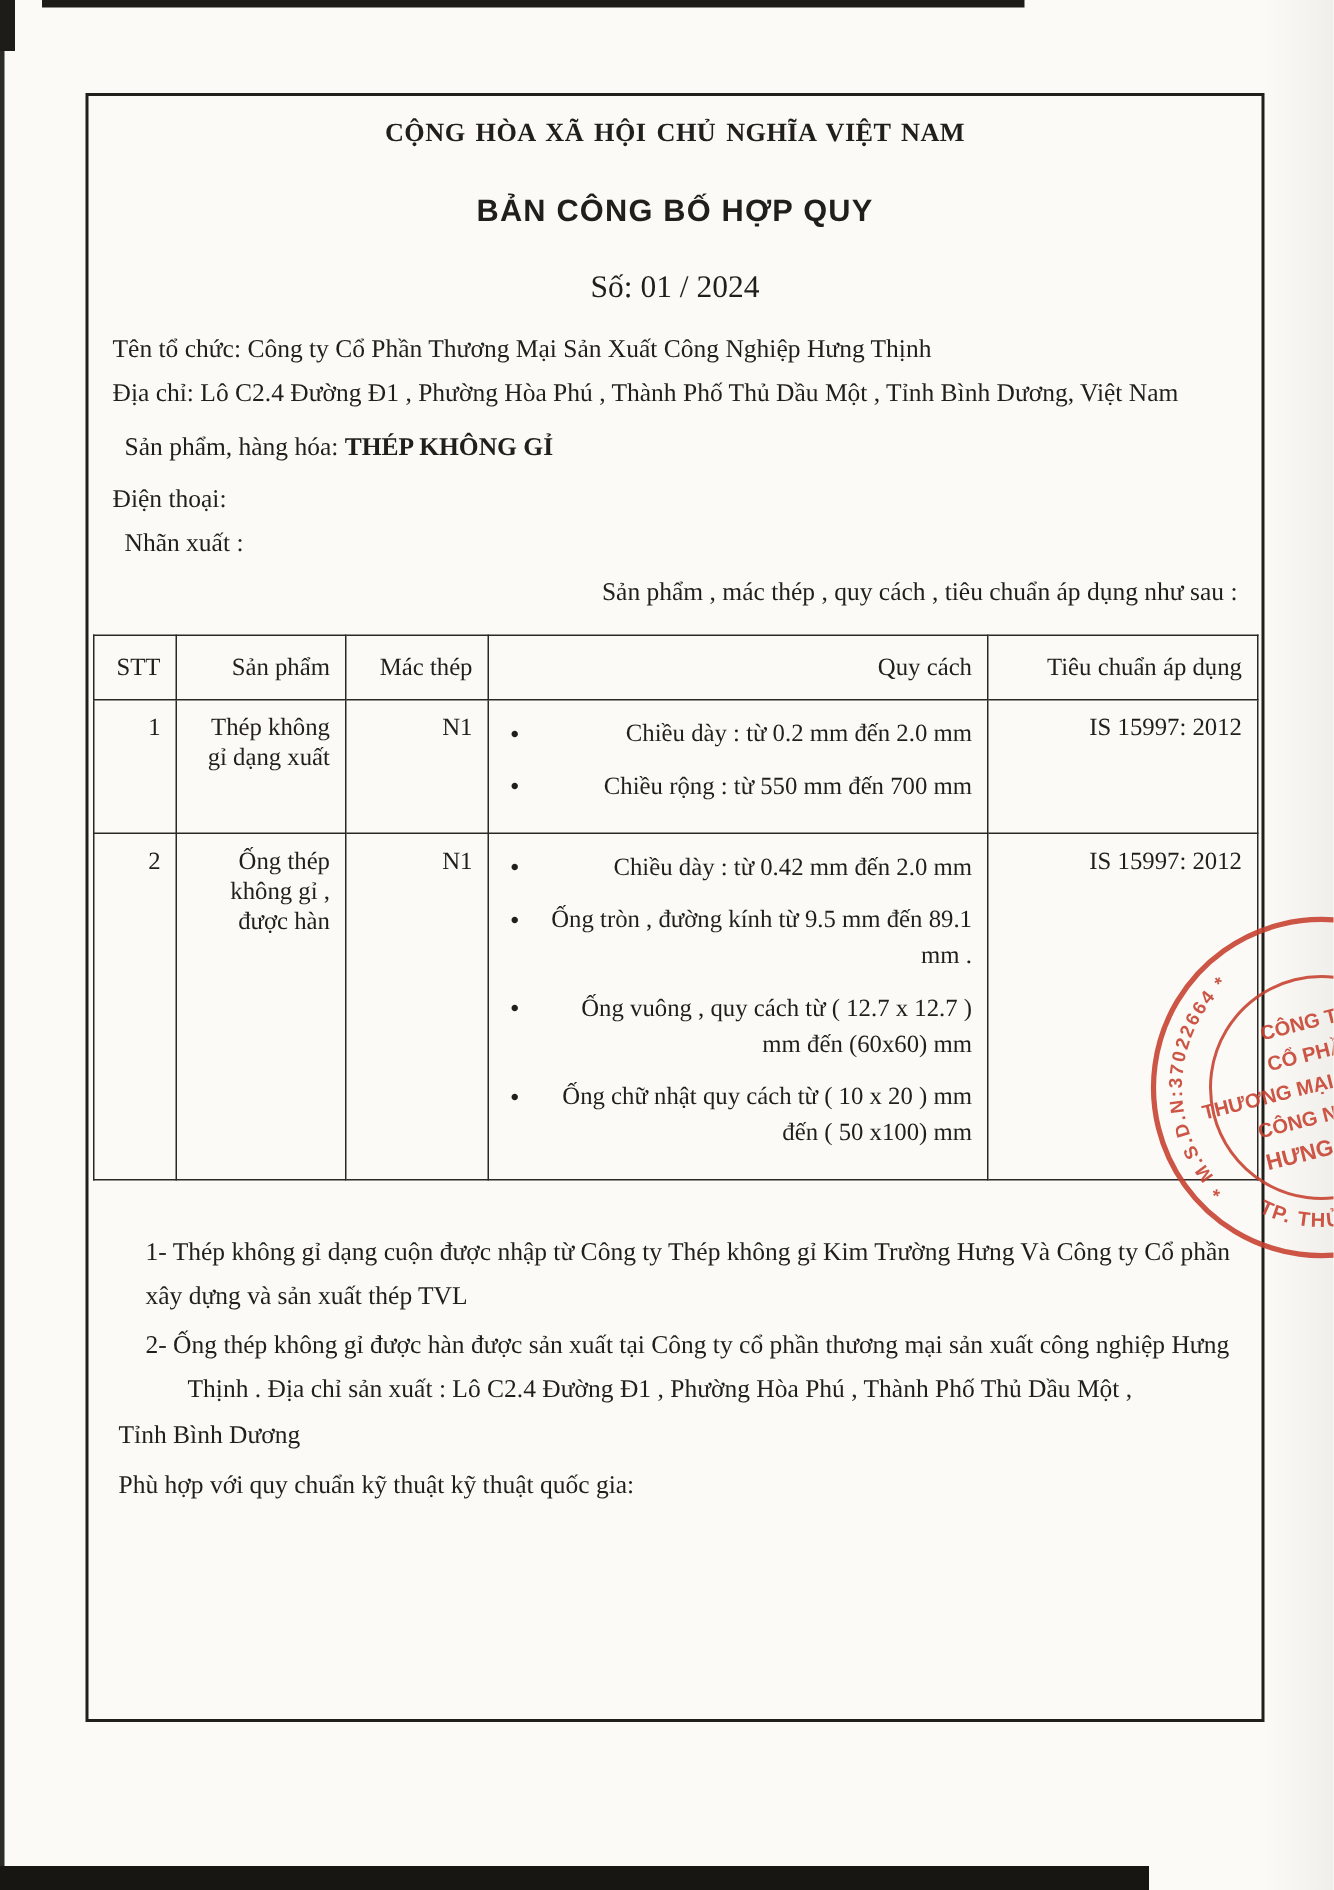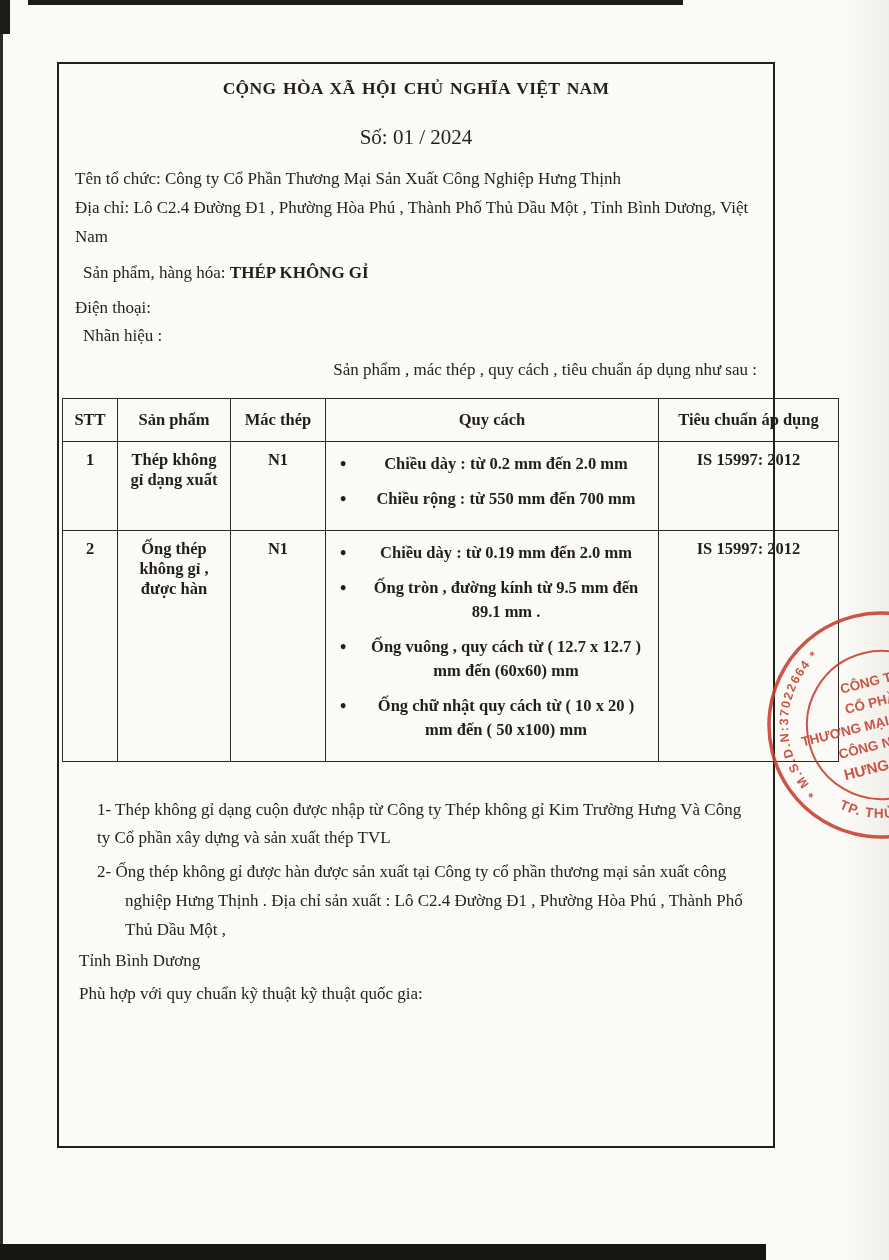--- a/index.html
+++ b/index.html
@@ -19,7 +19,7 @@
 
   
   .frame {
-    position:absolute; left:57px; top:62px; width:718px; height:1086px;
+    position:absolute; left:57px; top:62px; width:786px; height:1086px;
     border:2px solid #211f1a; box-sizing:border-box;
     padding:14px 16px 0 16px;
   }

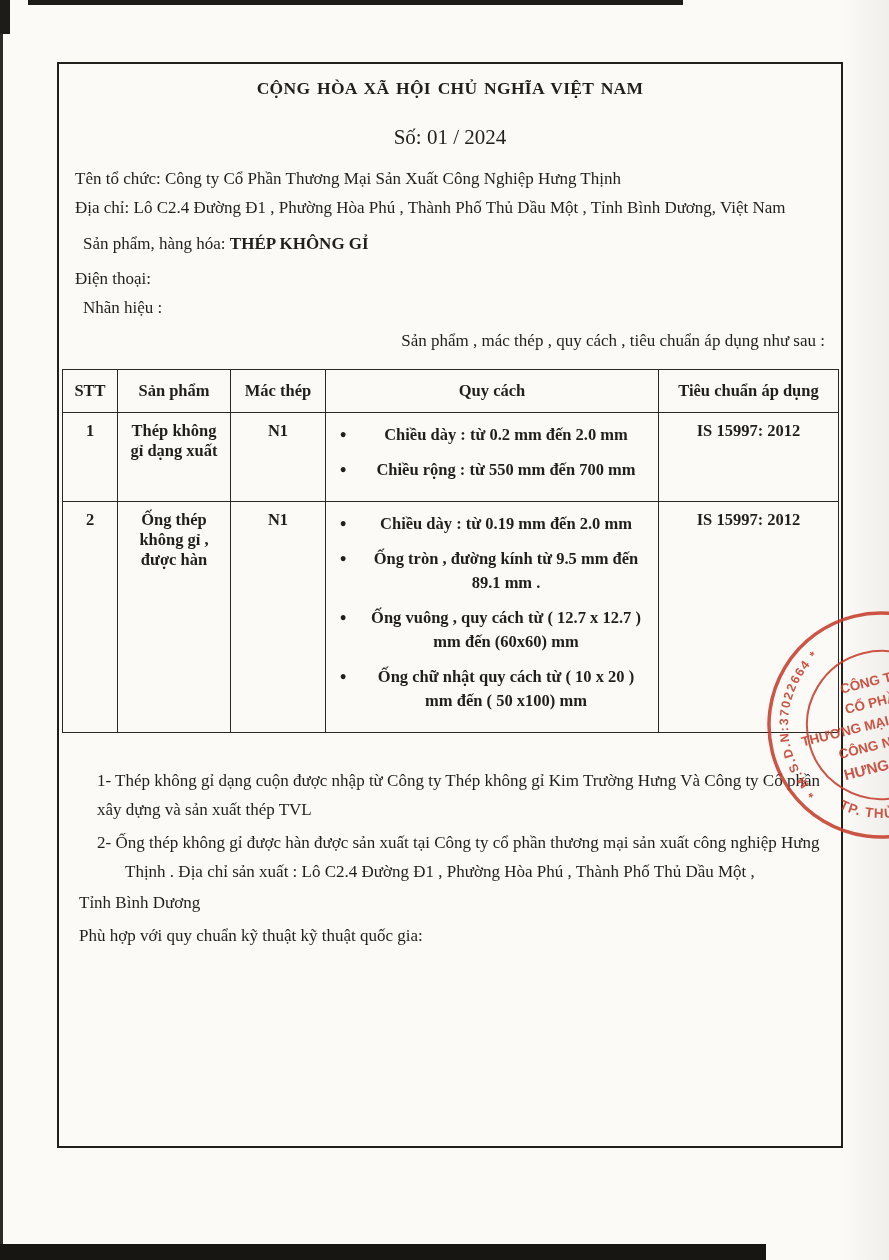--- a/index.html
+++ b/index.html
@@ -92,6 +92,7 @@
 
   <div class="center nat-header">CỘNG HÒA XÃ HỘI CHỦ NGHĨA VIỆT NAM</div>
 
+  <div class="center doc-title">BẢN CÔNG BỐ HỢP QUY</div>
   <div class="center doc-number">Số: 01 / 2024</div>
 
   <p class="para org-line">Tên tổ chức: Công ty Cổ Phần Thương Mại Sản Xuất Công Nghiệp Hưng Thịnh</p>

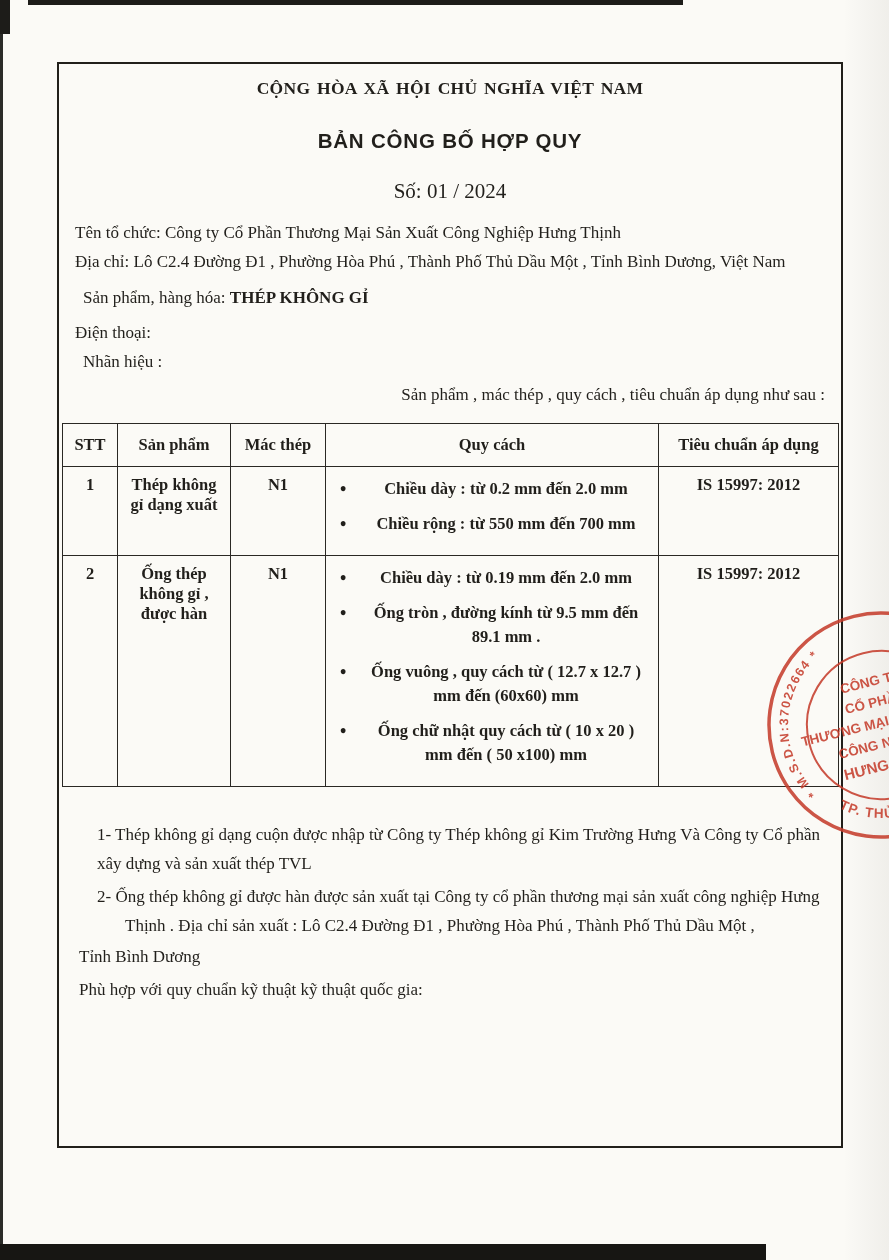--- a/index.html
+++ b/index.html
@@ -99,7 +99,7 @@
   <p class="para">Địa chỉ: Lô C2.4 Đường Đ1 , Phường Hòa Phú , Thành Phố Thủ Dầu Một , Tỉnh Bình Dương, Việt Nam</p>
   <p class="para product-line"><span>Sản phẩm, hàng hóa: </span><b>THÉP KHÔNG GỈ</b></p>
   <p class="para phone-line">Điện thoại:</p>
-  <p class="para brand-line">Nhãn hiệu :</p>
+  <p class="para brand-line">Nhãn xuất :</p>
   <p class="para intro-line">Sản phẩm , mác thép , quy cách , tiêu chuẩn áp dụng như sau :</p>
 
   <table class="spec">

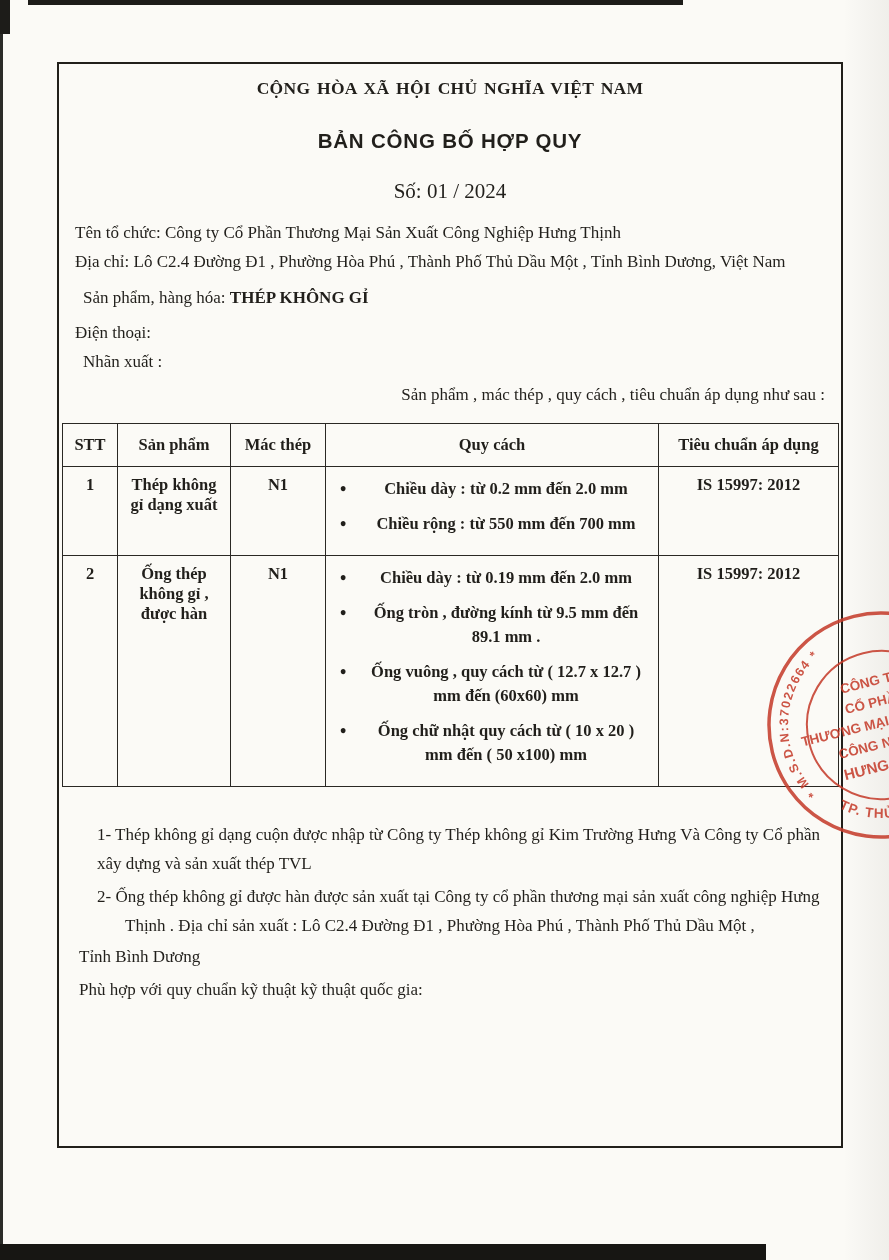--- a/index.html
+++ b/index.html
@@ -51,7 +51,7 @@
   }
   table.spec th, table.spec td {
     border:1.5px solid #2a2824; vertical-align:top;
-    padding:8px 10px; font-weight:bold; text-align:center;
+    padding:8px 10px; font-weight:normal; text-align:right;
   }
   table.spec th { height:26px; vertical-align:middle; }
   th.c-stt, td.c-stt { text-align:center; }

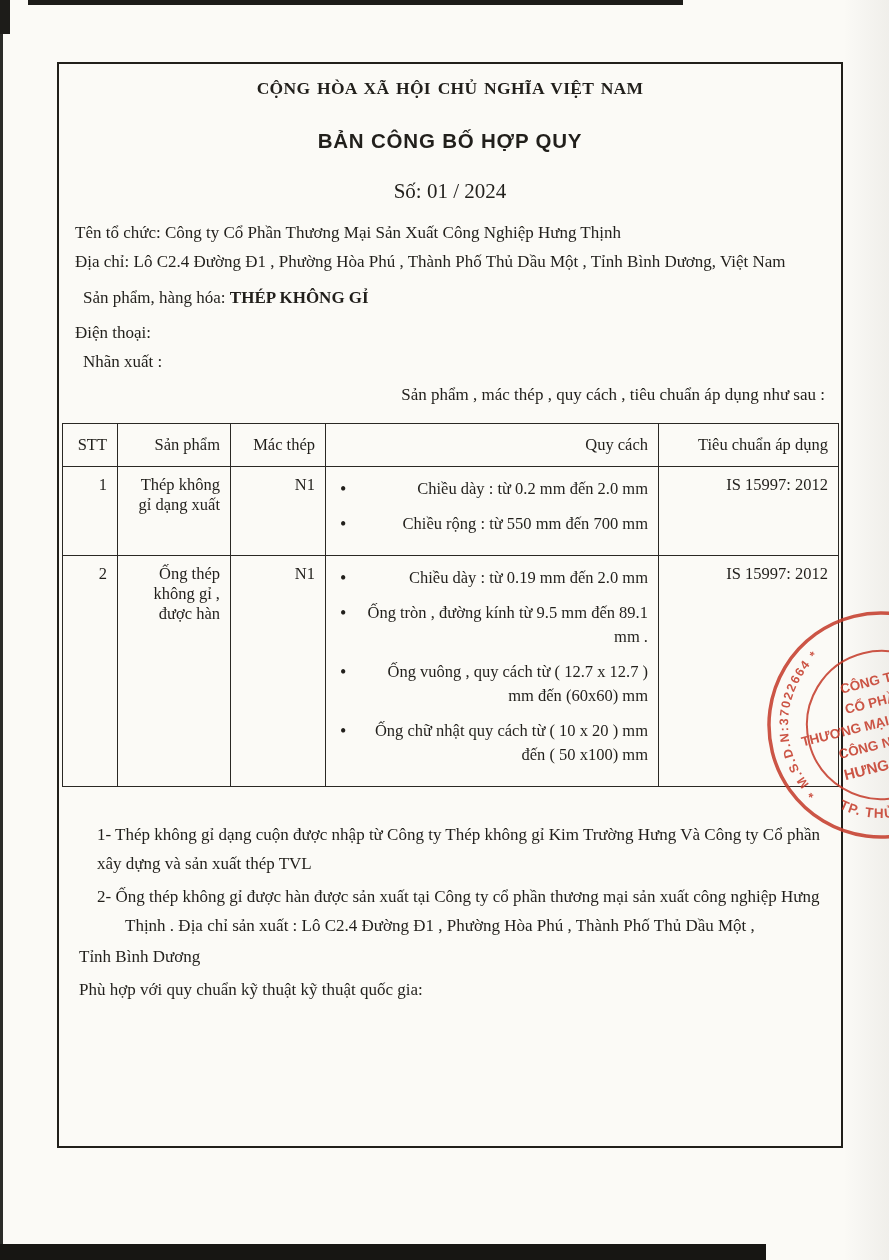--- a/index.html
+++ b/index.html
@@ -136,7 +136,7 @@
       <td class="c-mac">N1</td>
       <td>
         <ul class="bullets">
-          <li>Chiều dày : từ 0.19 mm đến 2.0 mm</li>
+          <li>Chiều dày : từ 0.42 mm đến 2.0 mm</li>
           <li>Ống tròn , đường kính từ 9.5 mm đến 89.1 mm .</li>
           <li>Ống vuông , quy cách từ ( 12.7 x 12.7 ) mm đến (60x60) mm</li>
           <li>Ống chữ nhật quy cách từ ( 10 x 20 ) mm đến ( 50 x100) mm</li>

